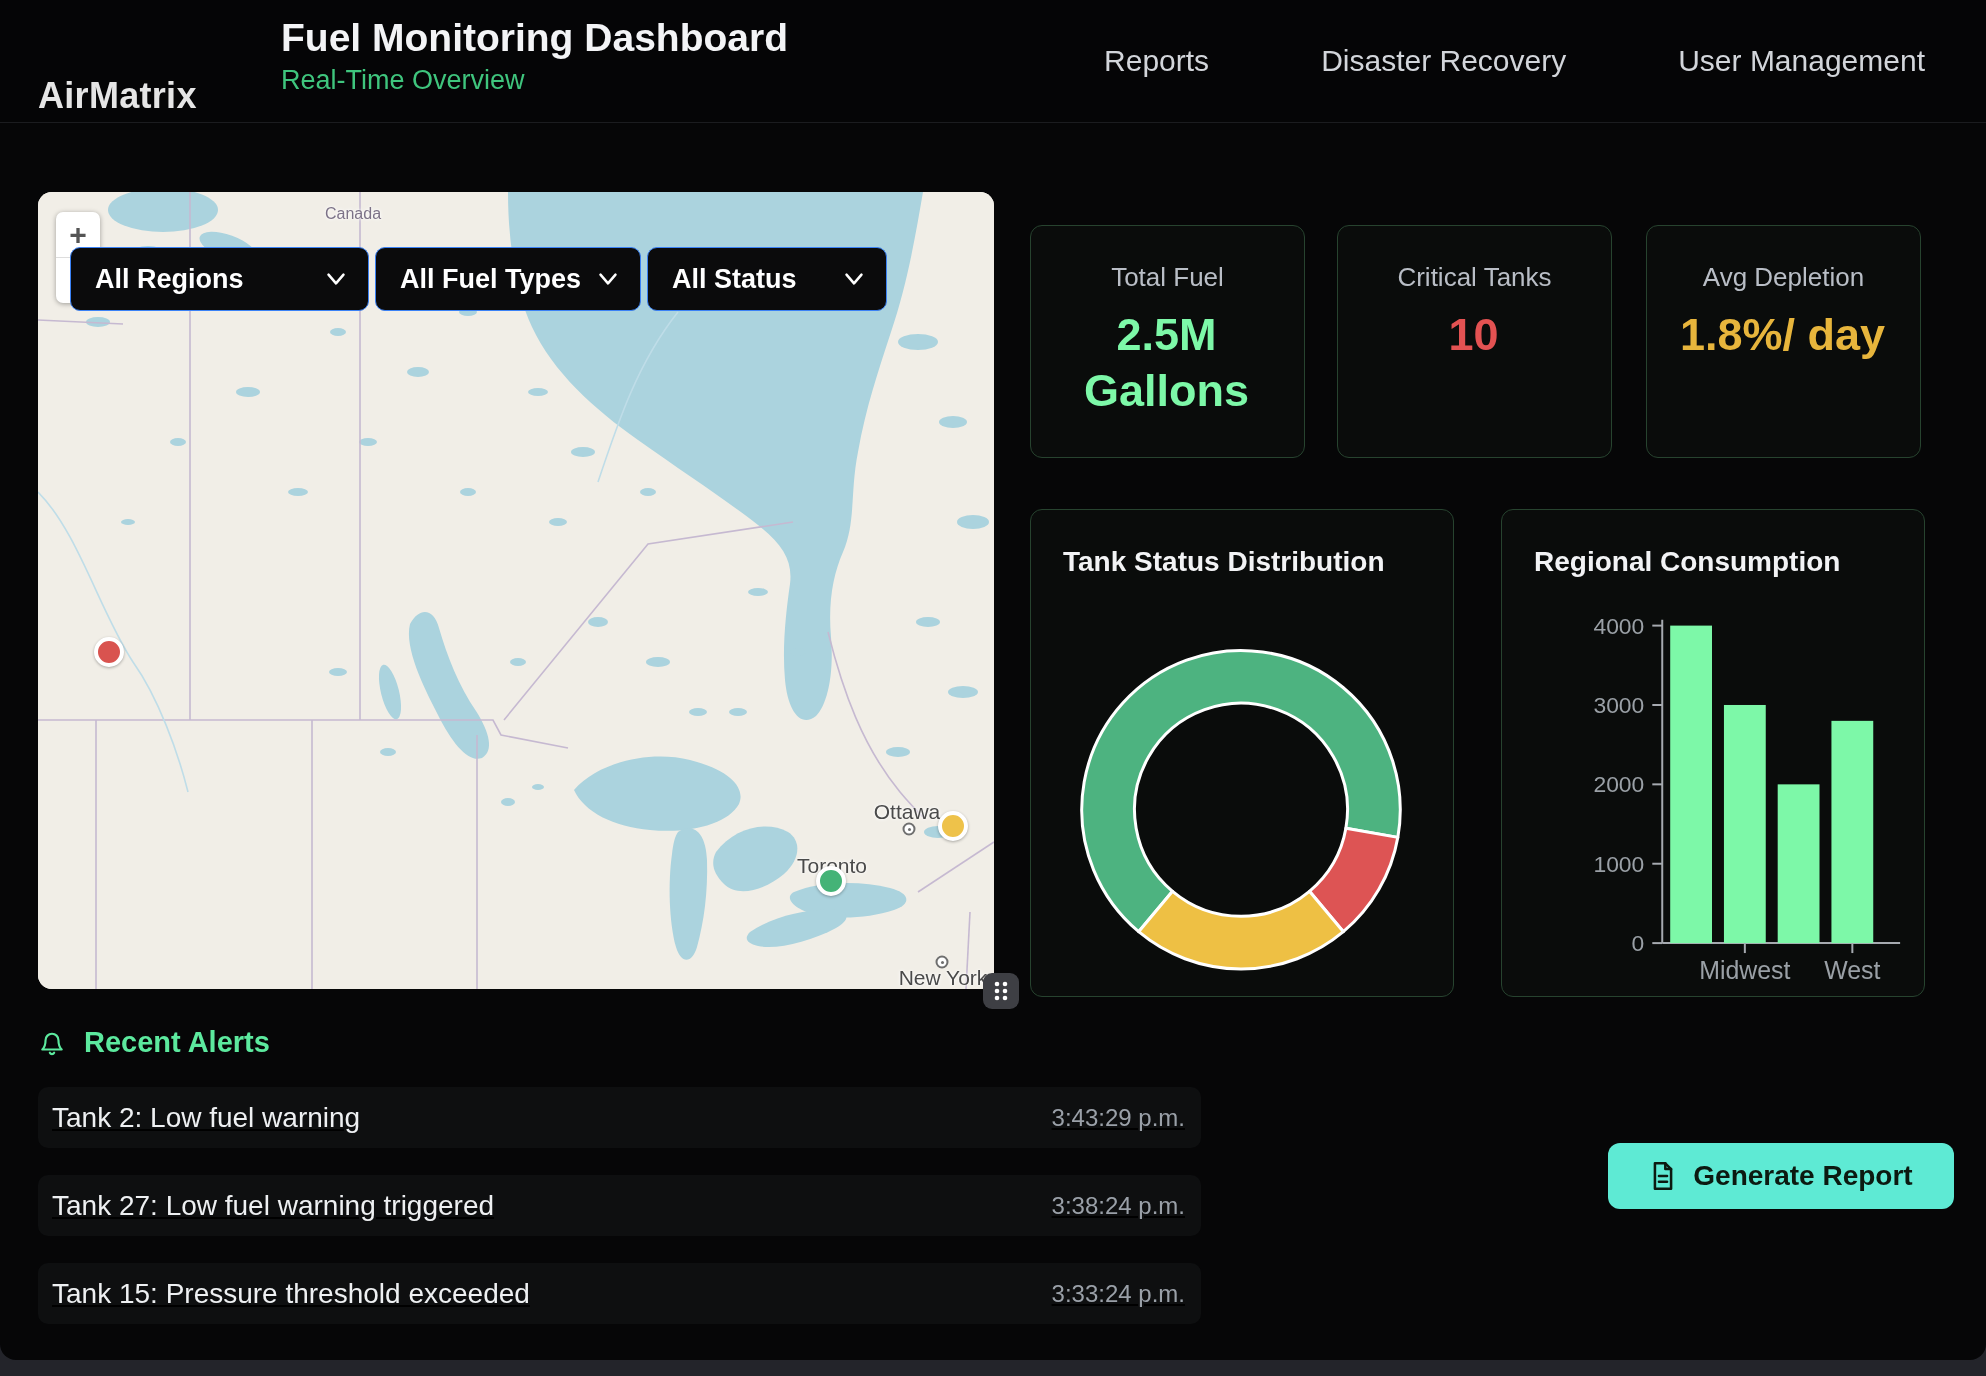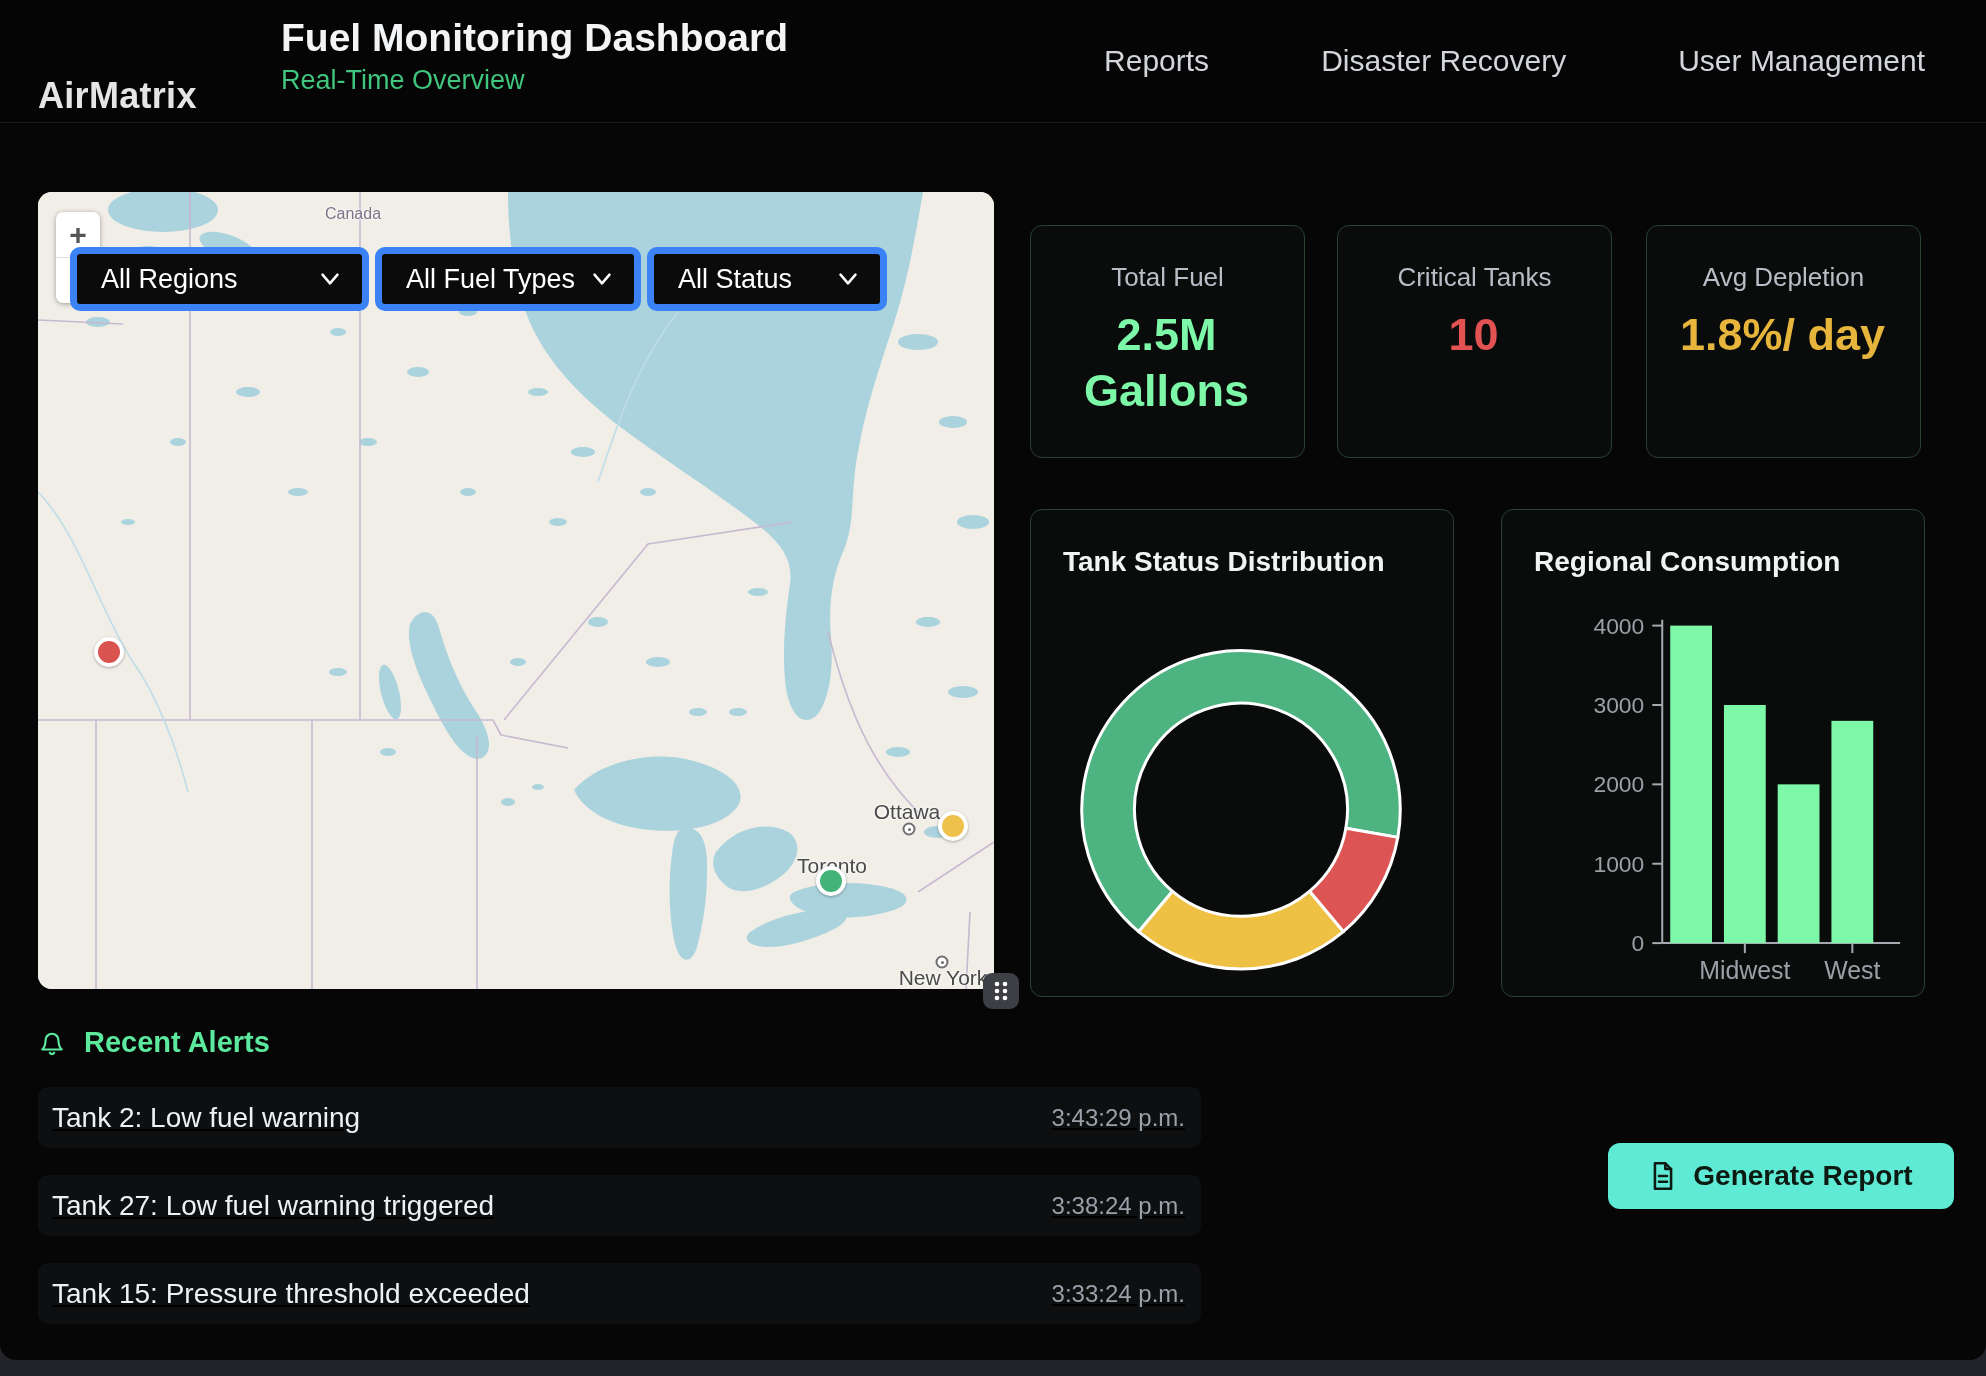--- a/index.html
+++ b/index.html
@@ -39,10 +39,10 @@
             font-size:30px;font-weight:bold;color:#555;cursor:pointer;}
   .zoom-btn + .zoom-btn{border-top:1px solid #ddd;}
   .filters{position:absolute;left:32px;top:55px;display:flex;gap:6px;z-index:6;}
-  .filter{height:64px;background:#0b0b0c;border:7px solid #3b82f6;border-radius:10px;
+  .filter{height:64px;background:#0b0b0c;border:1px solid #3b82f6;border-radius:10px;
           display:flex;align-items:center;justify-content:space-between;
           padding:0 22px 0 24px;box-sizing:border-box;color:#fff;font-size:27px;
-          font-weight:400;cursor:pointer;}
+          font-weight:700;cursor:pointer;}
   .filter:nth-child(1){width:299px;}
   .filter:nth-child(2){width:266px;}
   .filter:nth-child(3){width:240px;}

